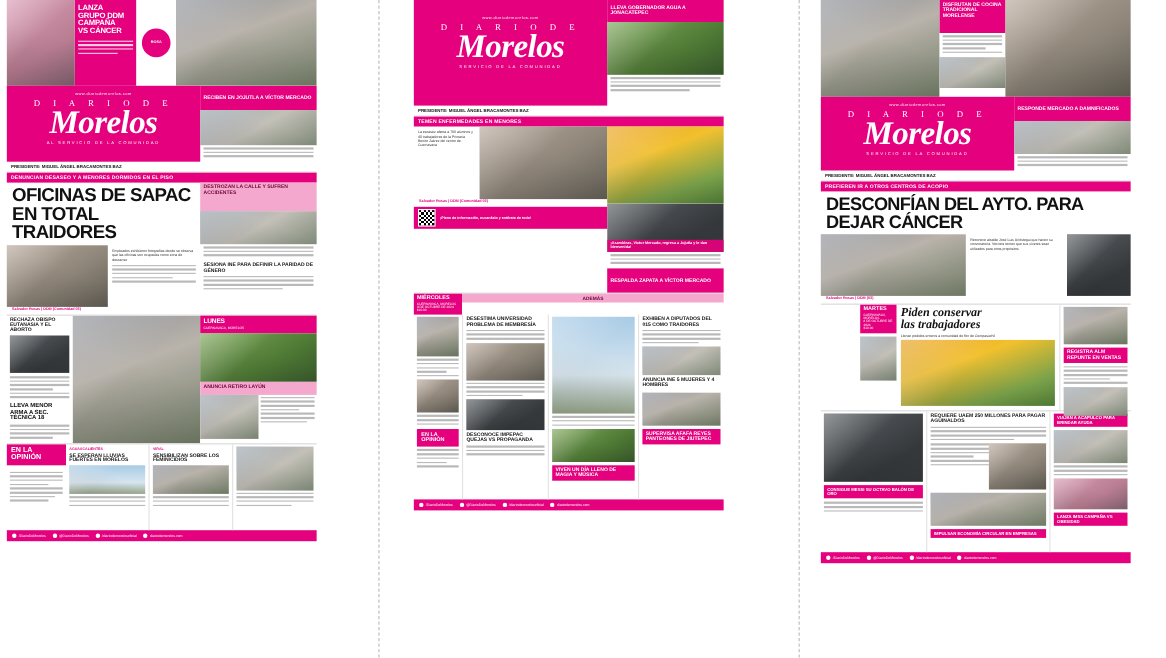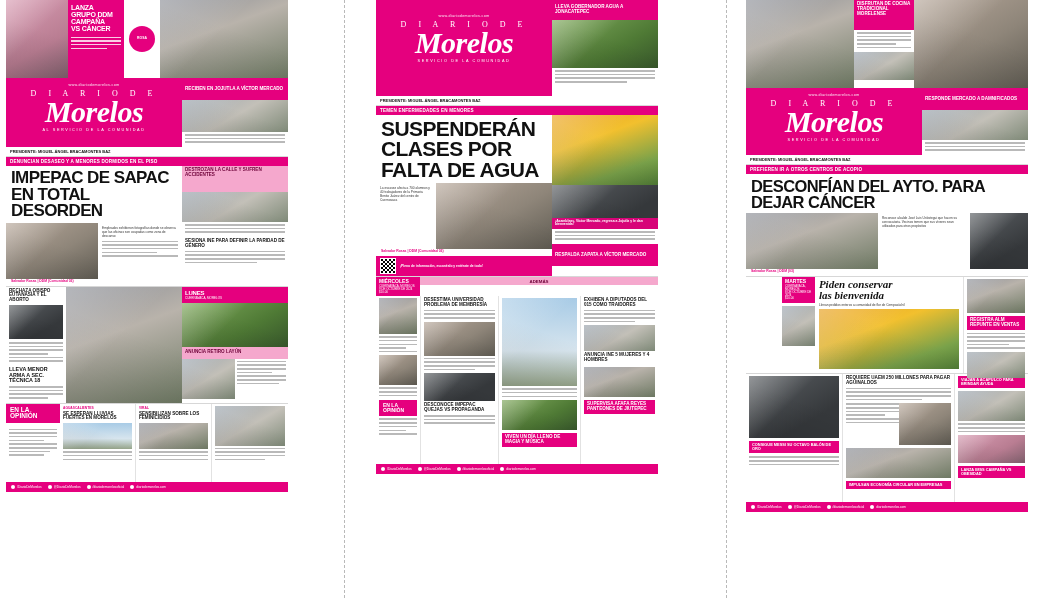--- a/index.html
+++ b/index.html
@@ -415,7 +415,6 @@
 
     <div class="row">
       <div style="width:176px;">
-        <div class="headline h2">SUSPENDERÁN CLASES POR FALTA DE AGUA</div>
         <div class="row">
           <div style="width:60px;padding:3px 4px;">
             <div class="tiny">La escasez afecta a 700 alumnos y 40 trabajadores de la Primaria Benito Juárez del centro de Cuernavaca</div>

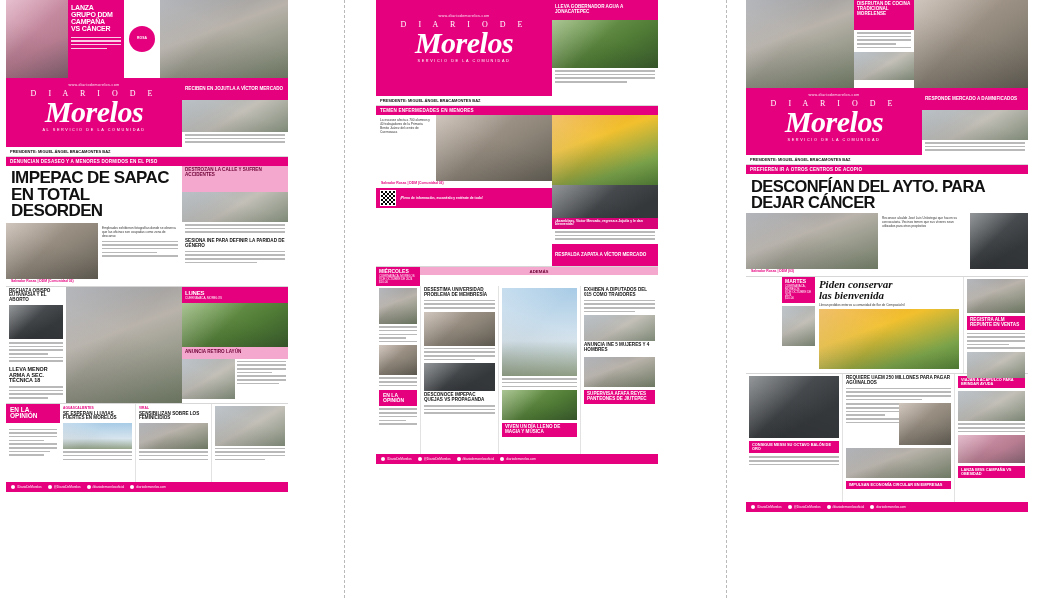--- a/index.html
+++ b/index.html
@@ -228,7 +228,7 @@
 
     <div class="row">
       <div style="width:176px;">
-        <div class="headline h1">IMPEPAC DE SAPAC EN TOTAL DESORDEN</div>
+        <div class="headline h1">OFICINAS DE SAPAC EN TOTAL TRAIDORES</div>
         <div class="row">
           <div class="ph indoor" style="width:92px;height:56px;"></div>
           <div style="width:84px;padding:3px 4px;">

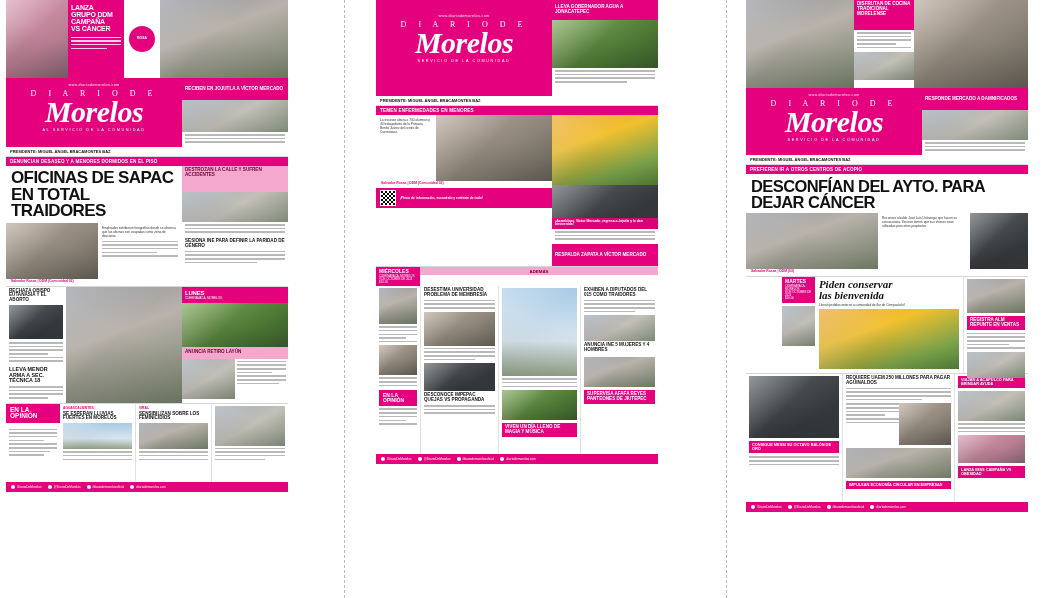--- a/index.html
+++ b/index.html
@@ -630,7 +630,7 @@
       </div>
       <div style="width:170px;padding:2px 4px;">
         <div style="font-family:'Liberation Serif',serif;font-style:italic;font-weight:bold;font-size:11px;line-height:1;color:#111;">Piden conservar</div>
-        <div style="font-family:'Liberation Serif',serif;font-style:italic;font-weight:bold;font-size:11px;line-height:1;color:#111;">las bienvenida</div>
+        <div style="font-family:'Liberation Serif',serif;font-style:italic;font-weight:bold;font-size:11px;line-height:1;color:#111;">las trabajadores</div>
         <div class="tiny" style="margin:2px 0;">Llenan pedidos enteros a comunidad de flor de Cempasúchil</div>
         <div class="ph flowers" style="height:60px;"></div>
       </div>

